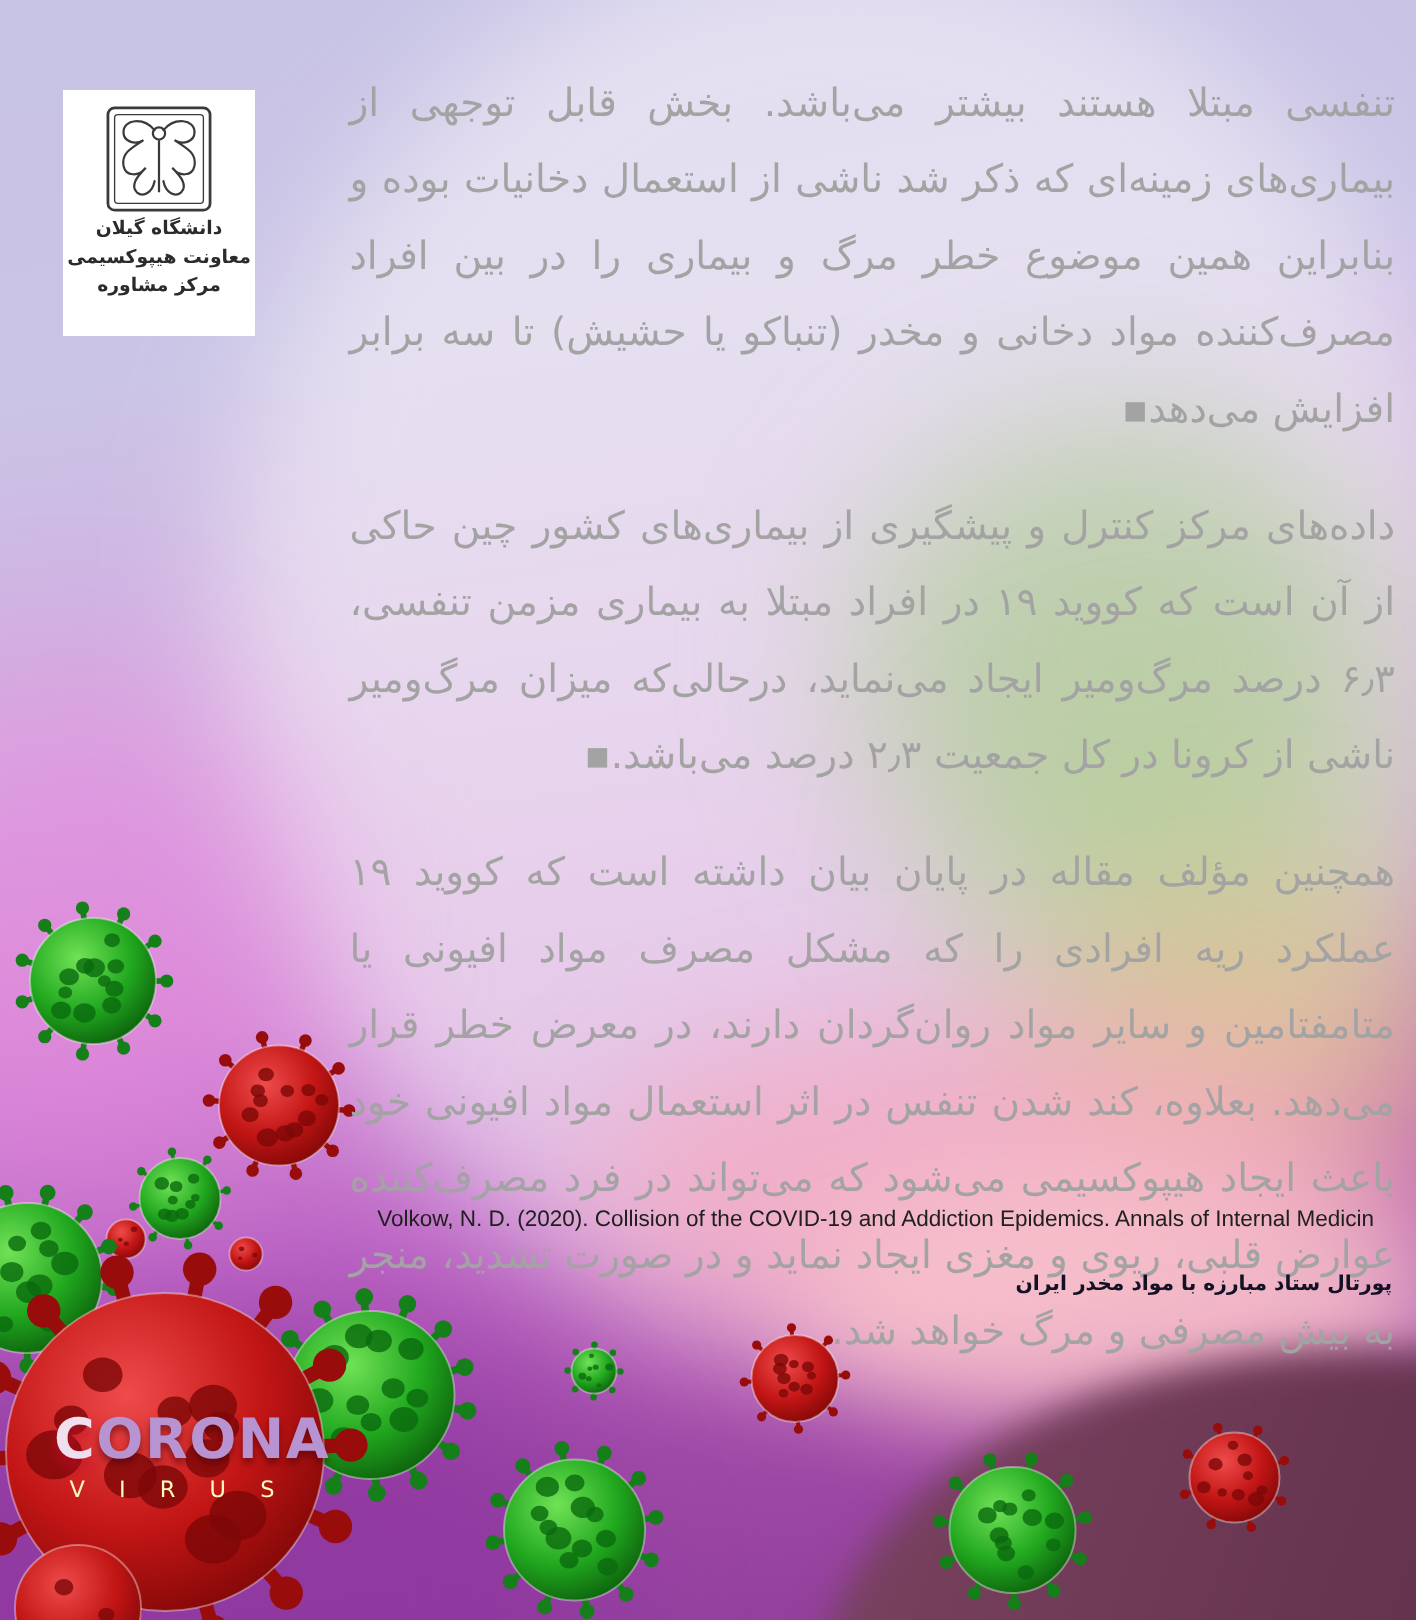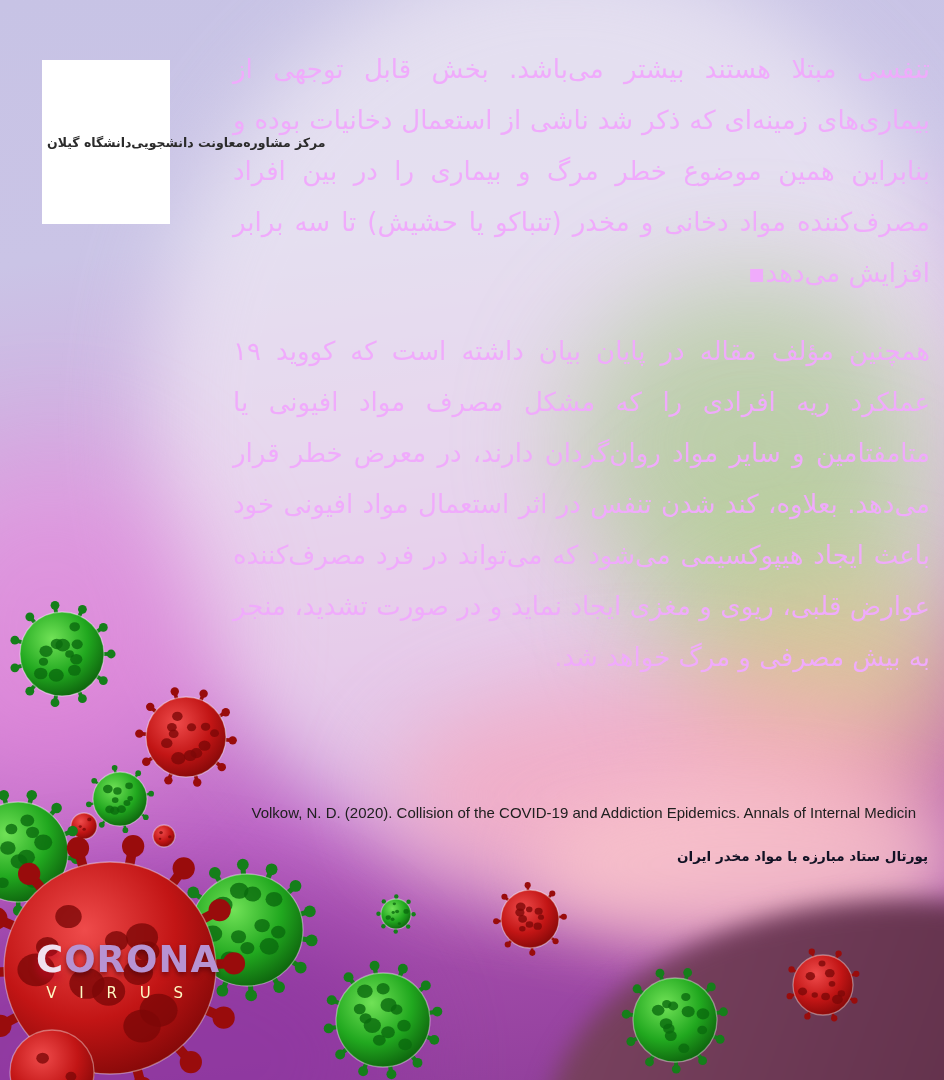--- a/index.html
+++ b/index.html
@@ -56,7 +56,7 @@
   .text-col{
     position:absolute;right:14px;top:44px;width:697px;
     direction:rtl;text-align:justify;
-    font-size:26px;line-height:51px;color:#f0abfc;
+    font-size:26px;line-height:51px;color:#a3a3a3;
   }
   .text-col p{margin:0 0 27px 0;}
   

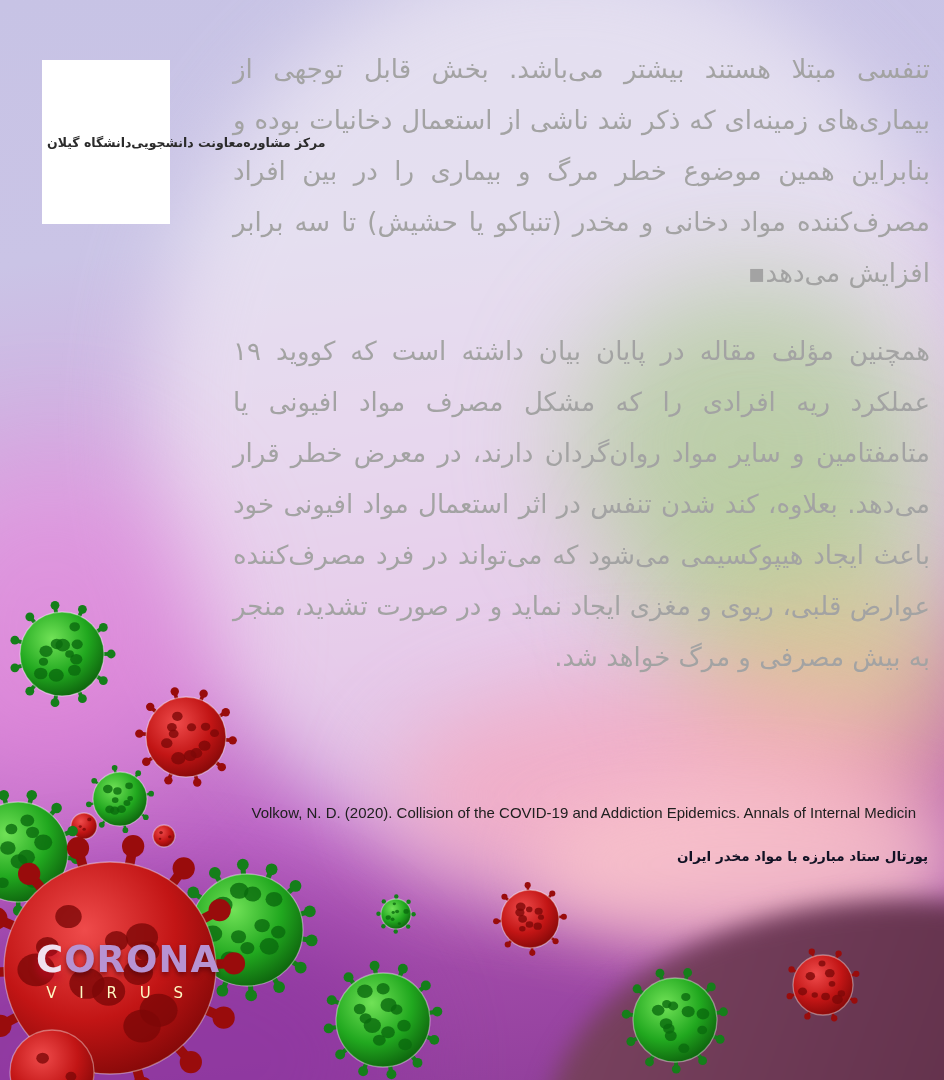--- a/index.html
+++ b/index.html
@@ -45,7 +45,7 @@
   .logo-card{
     position:absolute;left:42px;top:60px;width:128px;min-height:164px;
     background:#ffffff;box-sizing:border-box;padding:9px 5px 7px;
-    display:flex;flex-direction:row;align-items:center;
+    display:flex;flex-direction:column;align-items:center;
   }
   .emblem{width:76px;height:74px;display:block;}
   .logo-line{

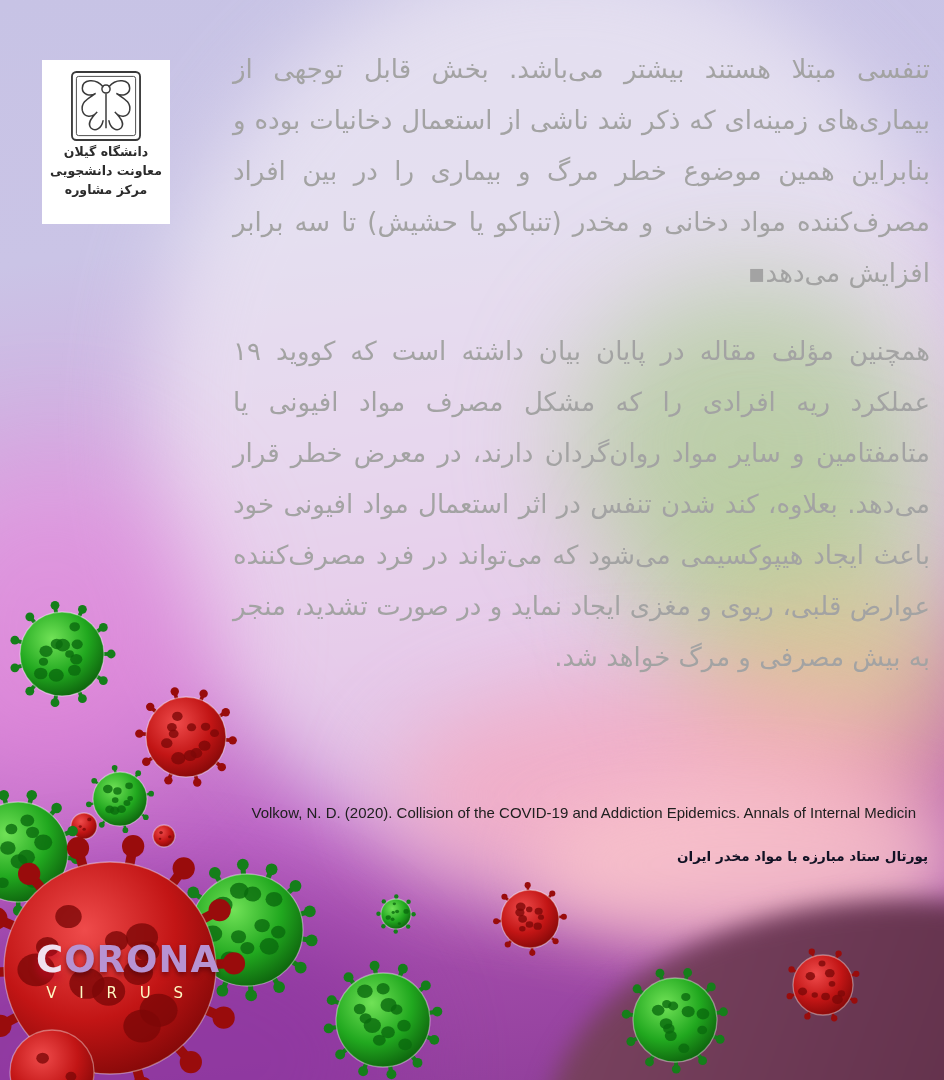--- a/index.html
+++ b/index.html
@@ -572,7 +572,7 @@
       <path d="M46,24 C36,12 18,14 18,26 C18,34 28,38 36,33 C26,40 16,44 18,56 C20,66 32,66 38,58 C30,66 24,74 30,80 C36,85 44,80 46,70" fill="none" stroke="#3a3a3a" stroke-width="2" stroke-linecap="round" transform="translate(100,0) scale(-1,1)"></path>
     </svg>
     <div class="logo-line">دانشگاه گیلان</div>
-    <div class="logo-line">معاونت دانشجویی</div>
+    <div class="logo-line">معاونت هیپوکسیمی</div>
     <div class="logo-line">مرکز مشاوره</div>
   </div>
 

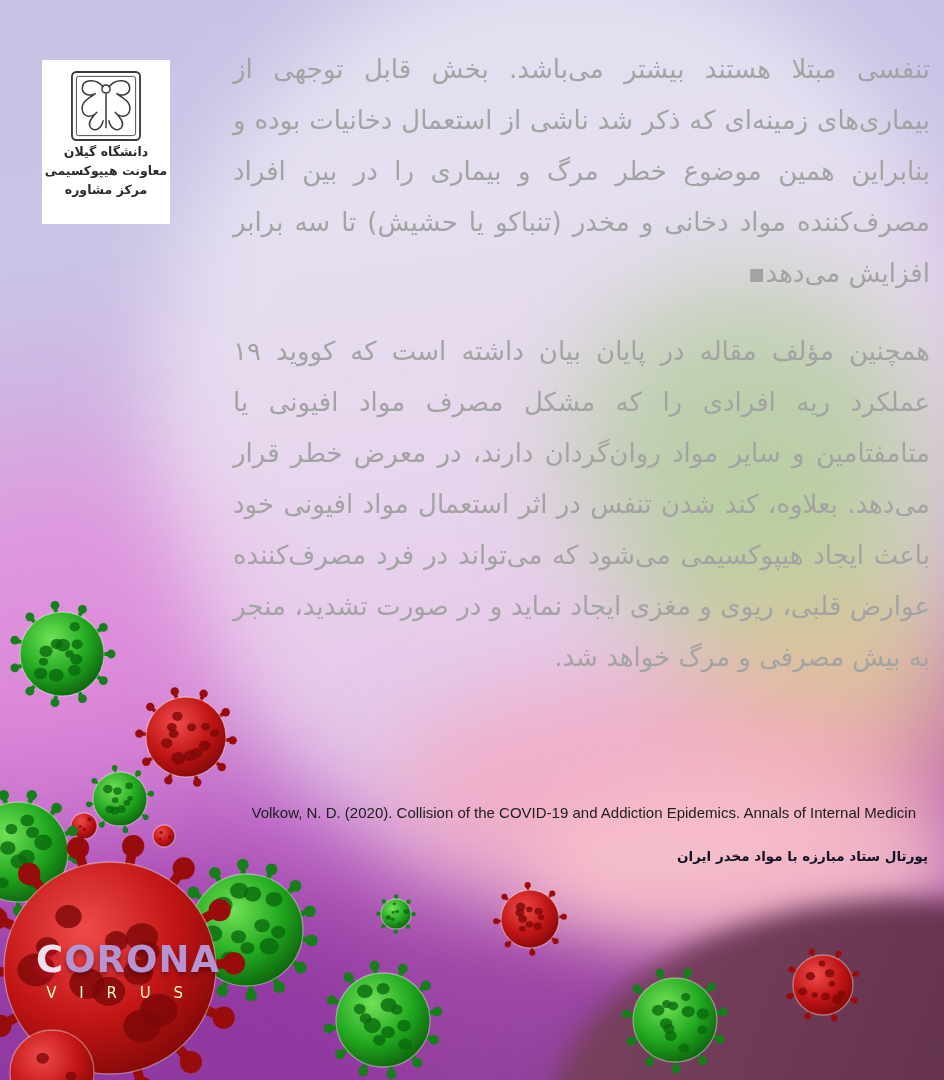--- a/index.html
+++ b/index.html
@@ -578,6 +578,7 @@
 
   <div class="text-col">
       <p>تنفسی مبتلا هستند بیشتر می‌باشد. بخش قابل توجهی از بیماری‌های زمینه‌ای که ذکر شد ناشی از استعمال دخانیات بوده و بنابراین همین موضوع خطر مرگ و بیماری را در بین افراد مصرف‌کننده مواد دخانی و مخدر (تنباکو یا حشیش) تا سه برابر افزایش می‌دهد▪</p>
+      <p>داده‌های مرکز کنترل و پیشگیری از بیماری‌های کشور چین حاکی از آن است که کووید ۱۹ در افراد مبتلا به بیماری مزمن تنفسی، ۶٫۳ درصد مرگ‌ومیر ایجاد می‌نماید، درحالی‌که میزان مرگ‌ومیر ناشی از کرونا در کل جمعیت ۲٫۳ درصد می‌باشد.▪</p>
       <p>همچنین مؤلف مقاله در پایان بیان داشته است که کووید ۱۹ عملکرد ریه افرادی را که مشکل مصرف مواد افیونی یا متامفتامین و سایر مواد روان‌گردان دارند، در معرض خطر قرار می‌دهد. بعلاوه، کند شدن تنفس در اثر استعمال مواد افیونی خود باعث ایجاد هیپوکسیمی می‌شود که می‌تواند در فرد مصرف‌کننده عوارض قلبی، ریوی و مغزی ایجاد نماید و در صورت تشدید، منجر به بیش مصرفی و مرگ خواهد شد.</p>
     </div>
 

